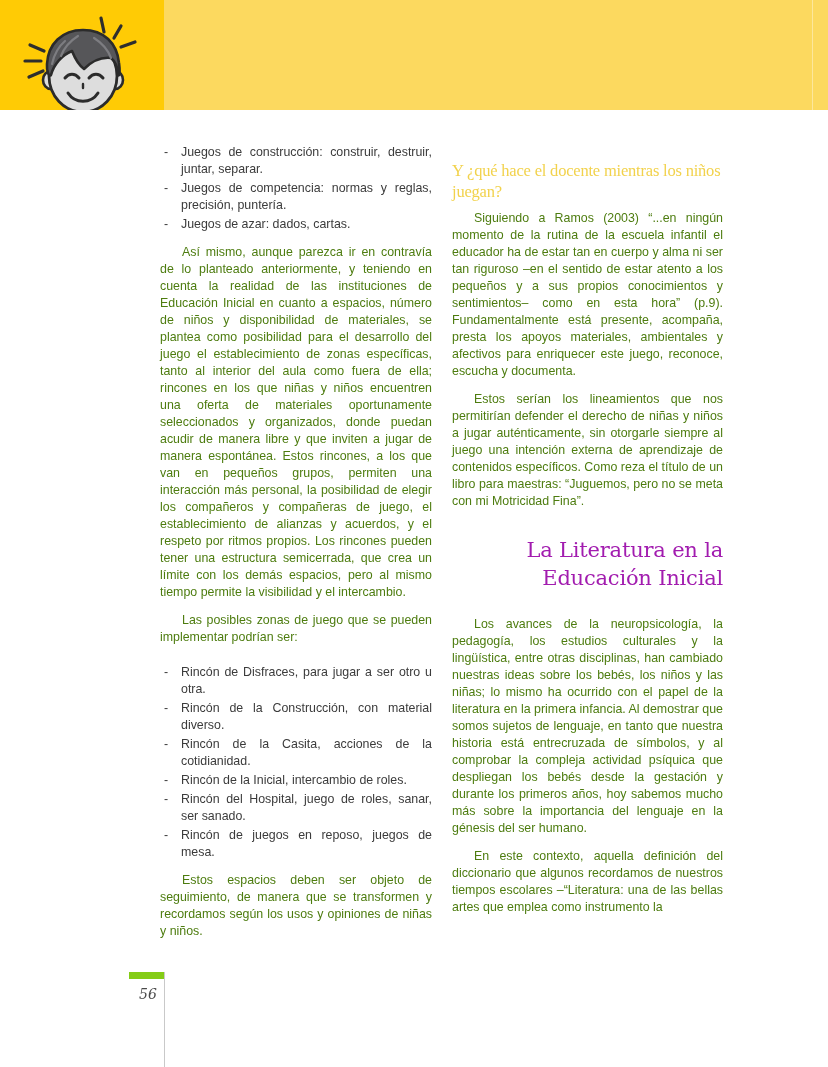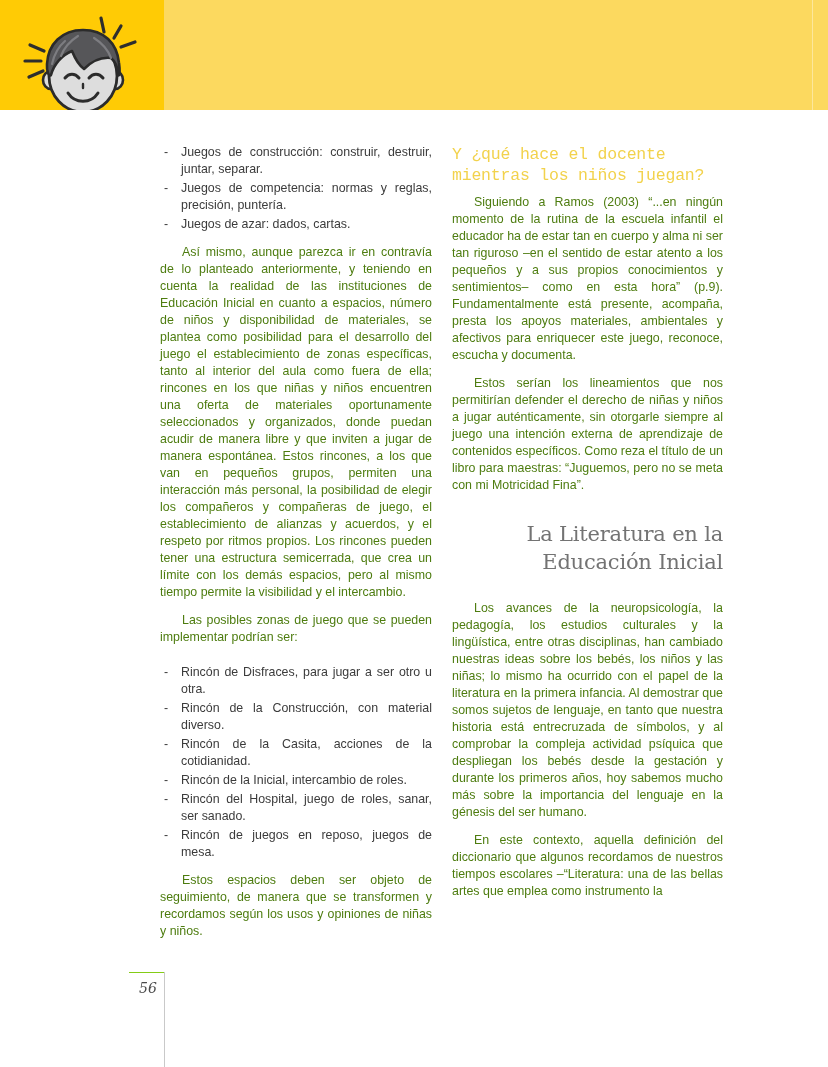--- a/index.html
+++ b/index.html
@@ -109,8 +109,8 @@
 
   
   h2.gold-head {
-    margin: 0 0 8px 0;
-    font-family: Liberation Mono, monospace;
+    margin: 16px 0 8px 0;
+    font-family: Liberation Serif, serif;
     font-size: 16.5px;
     line-height: 21px;
     font-weight: normal;

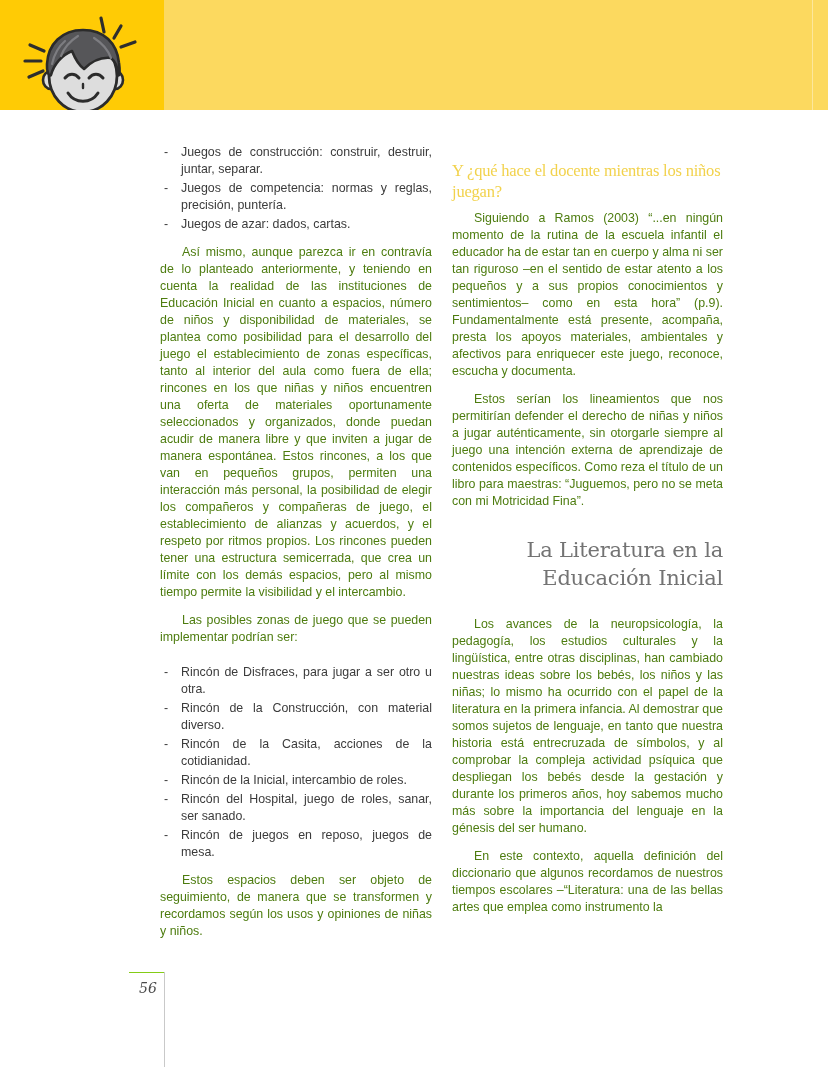--- a/index.html
+++ b/index.html
@@ -125,7 +125,7 @@
     font-size: 21px;
     line-height: 28px;
     font-weight: normal;
-    color: #737373;
+    color: #a21caf;
     text-align: right;
     letter-spacing: -0.2px;
   }

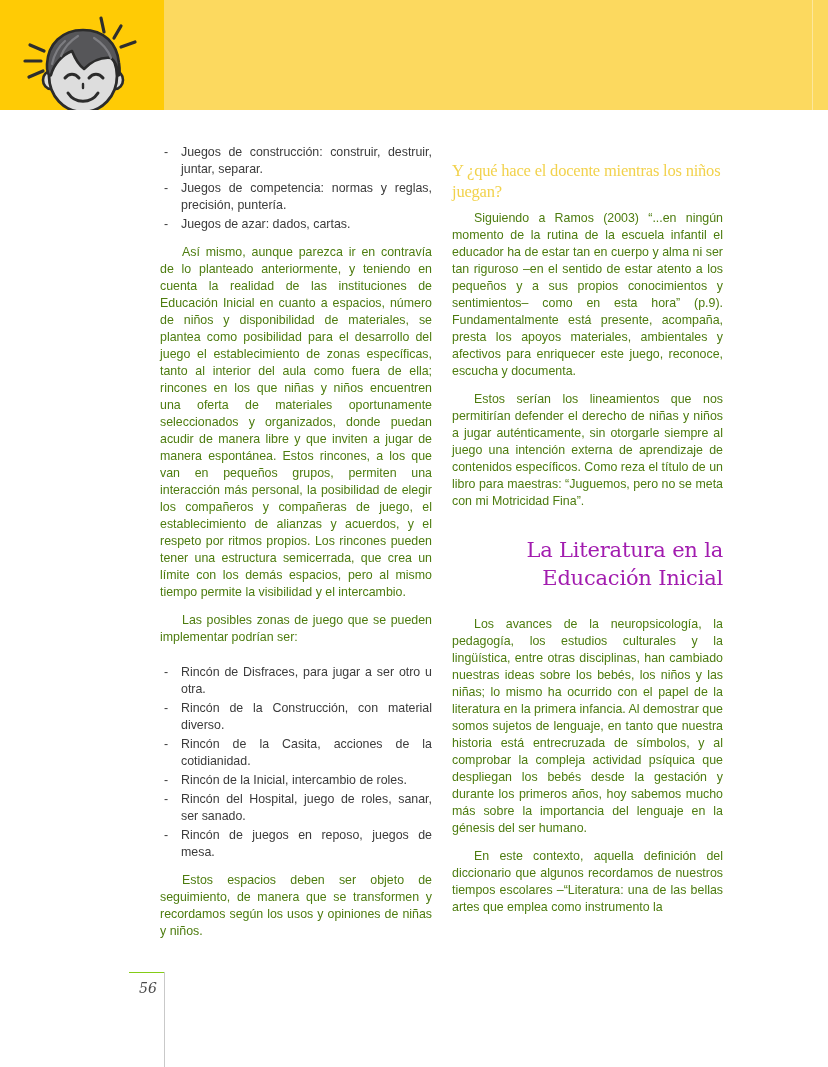--- a/index.html
+++ b/index.html
@@ -137,7 +137,7 @@
     top: 972px;
     width: 36px;
     height: 33px;
-    border-top: 1px solid #84cc16;
+    border-top: 7px solid #84cc16;
     border-right: 1px solid #c9c9c9;
     box-sizing: border-box;
     text-align: right;

